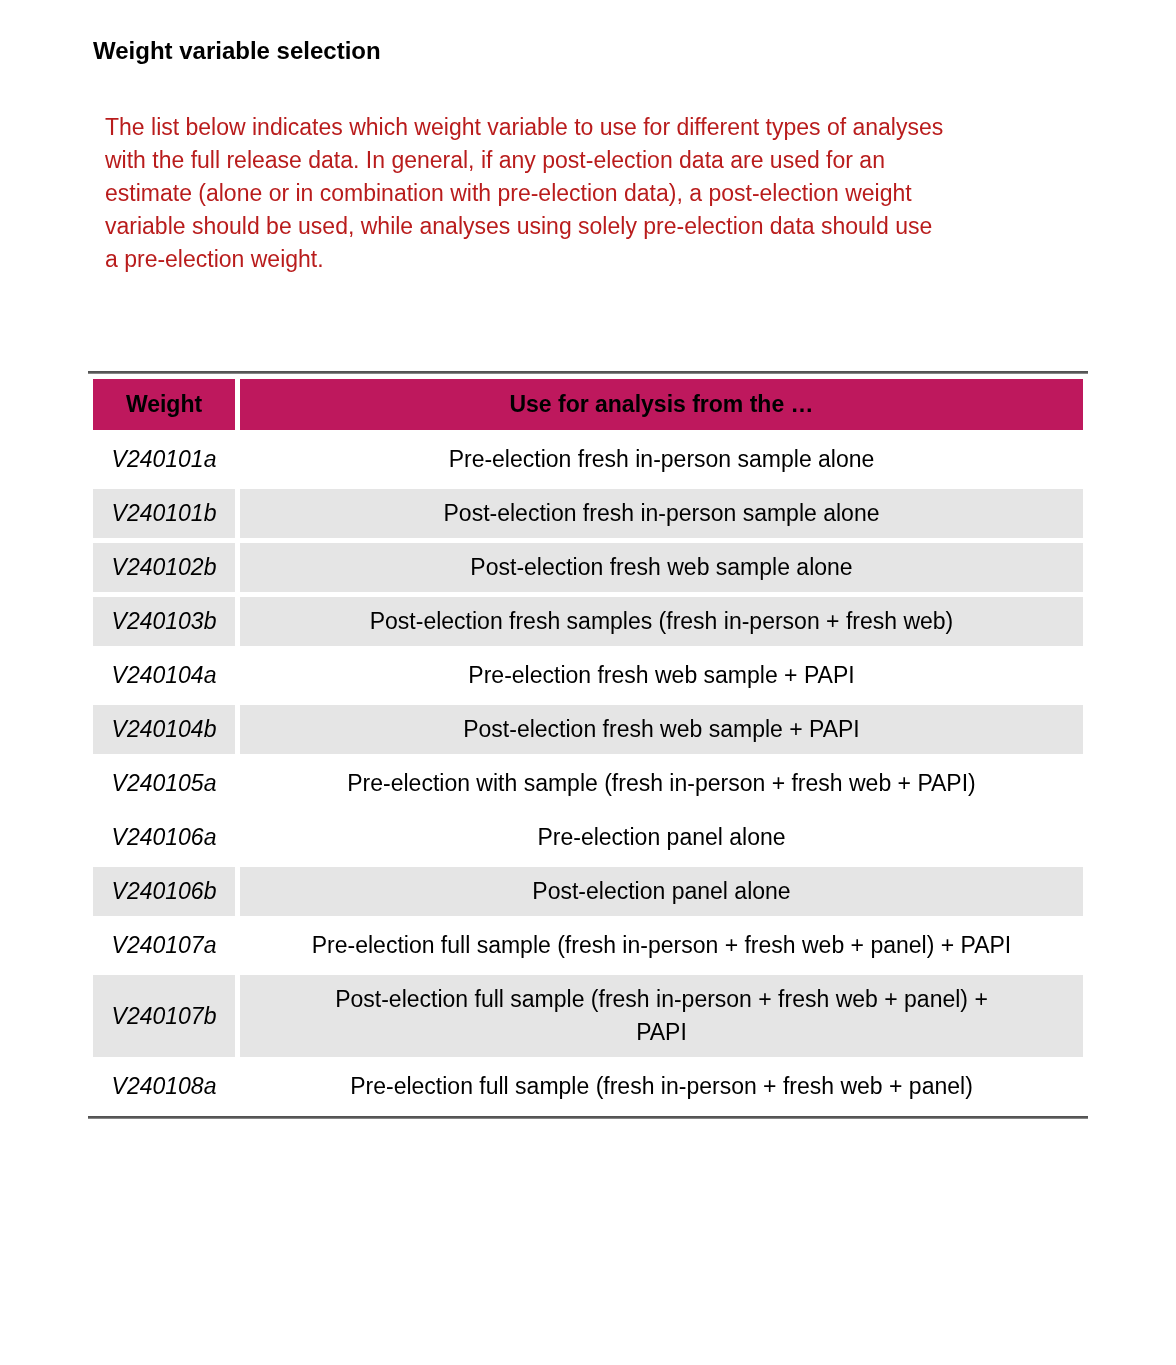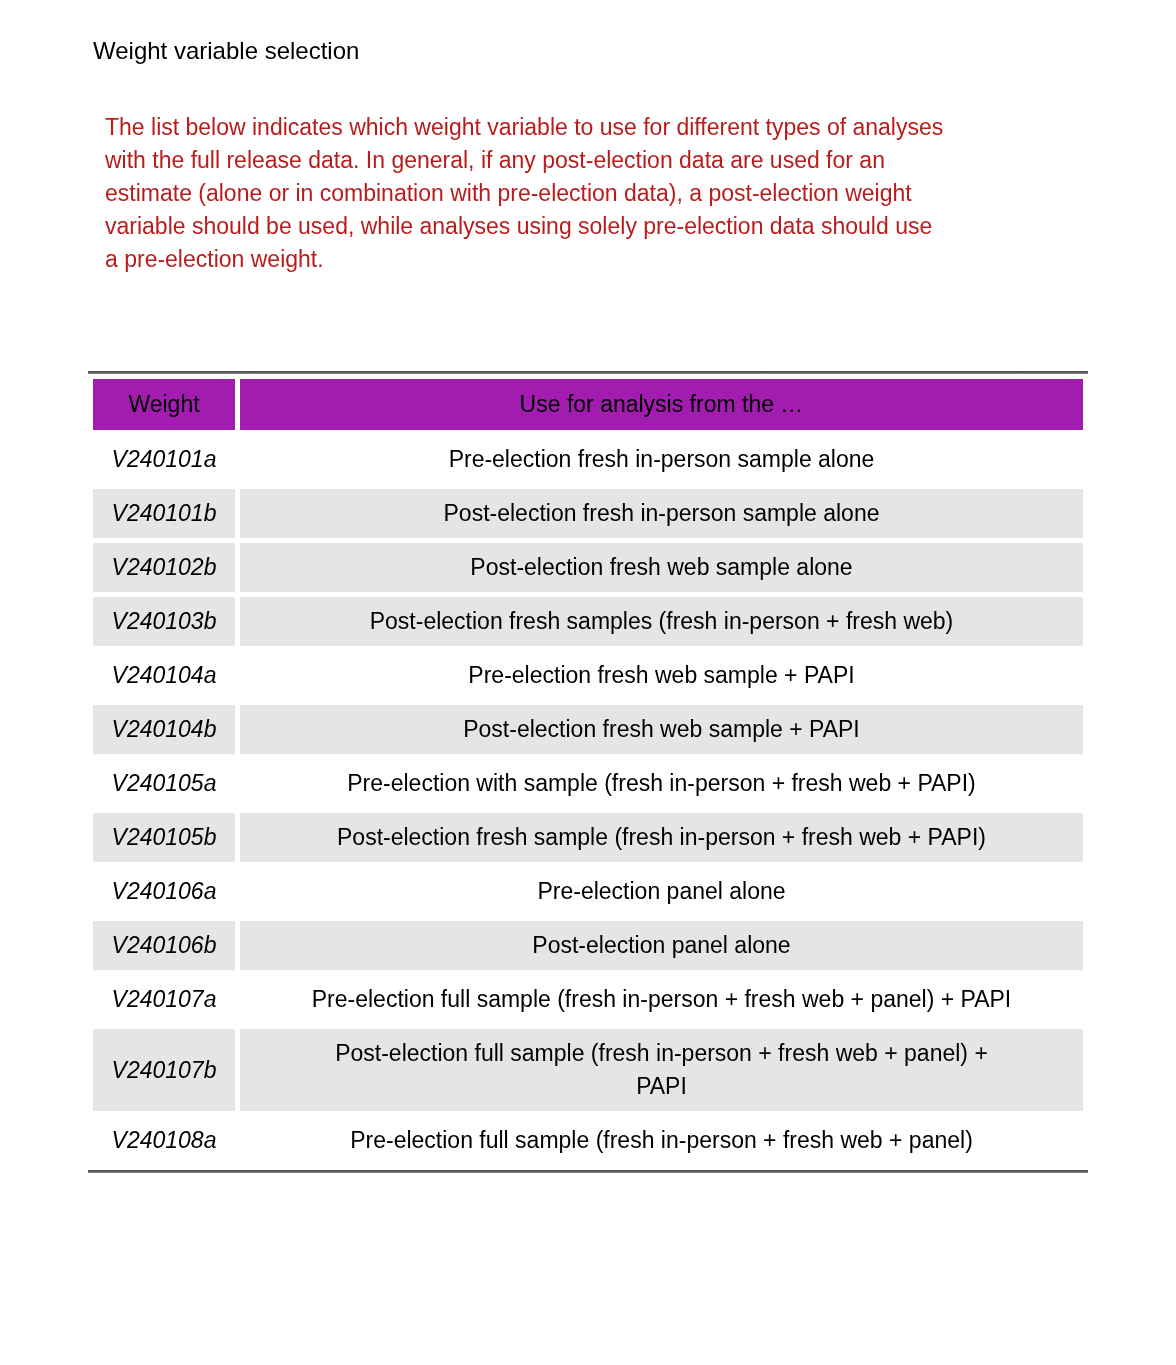--- a/index.html
+++ b/index.html
@@ -21,7 +21,7 @@
     margin: 0;
     font-size: 24px;
     line-height: 29px;
-    font-weight: normal;
+    font-weight: bold;
     color: #000000;
   }
   p.intro {

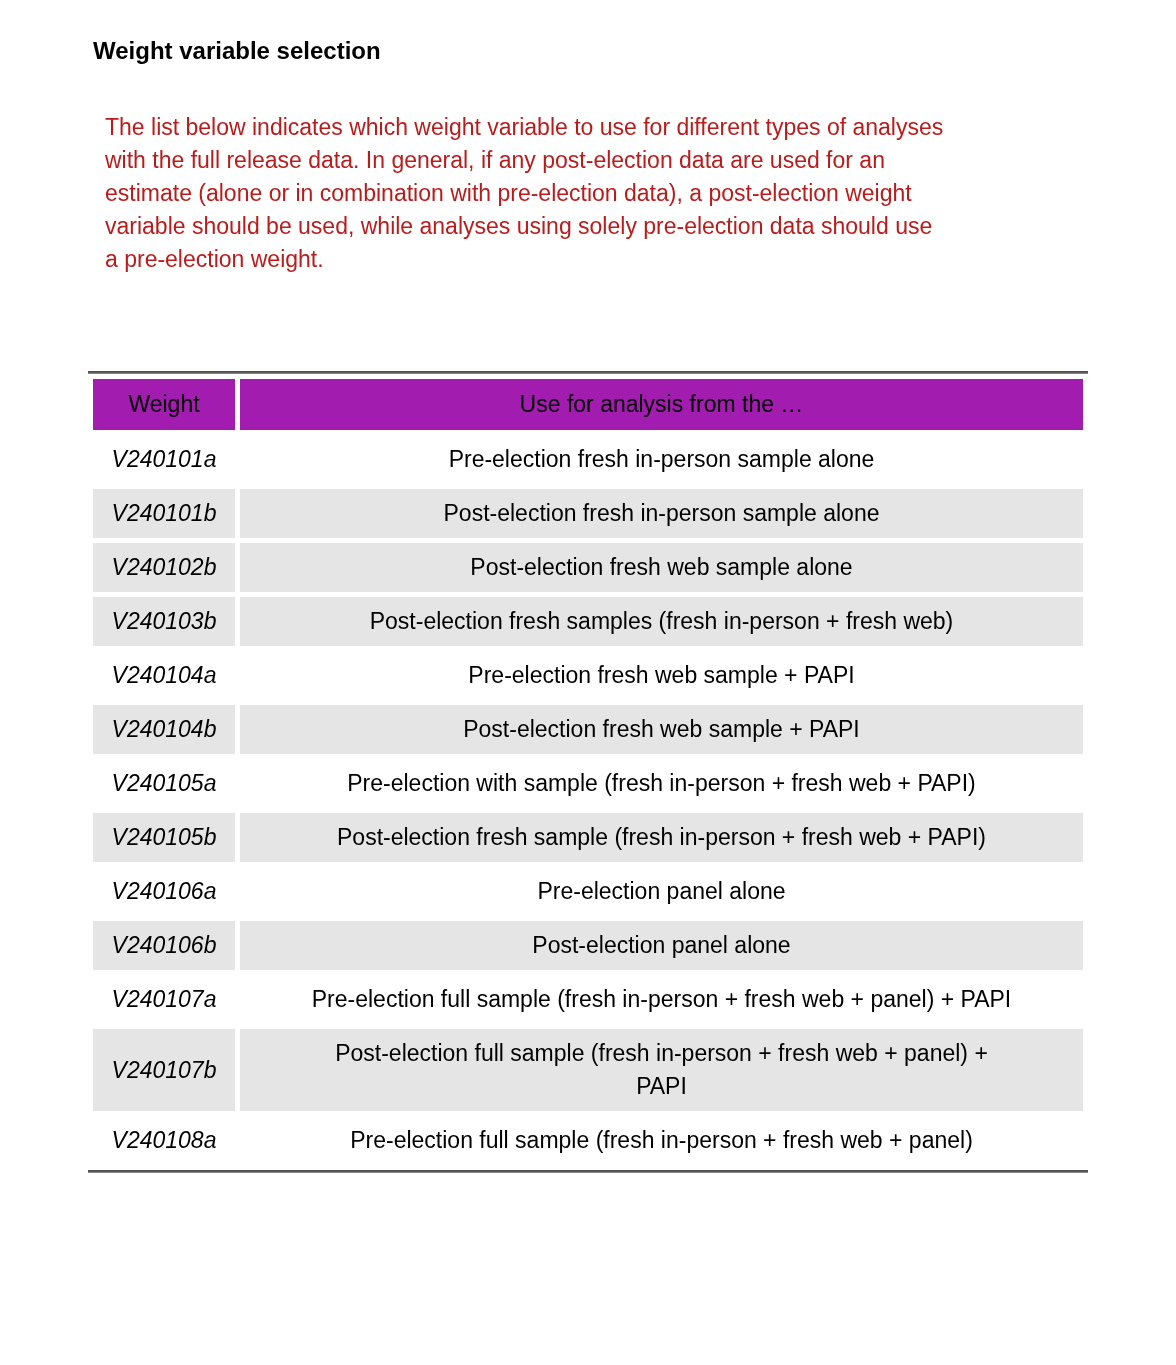--- a/index.html
+++ b/index.html
@@ -47,8 +47,8 @@
   }
   table.weights col.col-weight { width: 142px; }
   table.weights th {
-    background: #a21caf;
-    font-weight: normal;
+    background: #be185d;
+    font-weight: bold;
     text-align: center;
     padding: 9px 7px;
     vertical-align: middle;

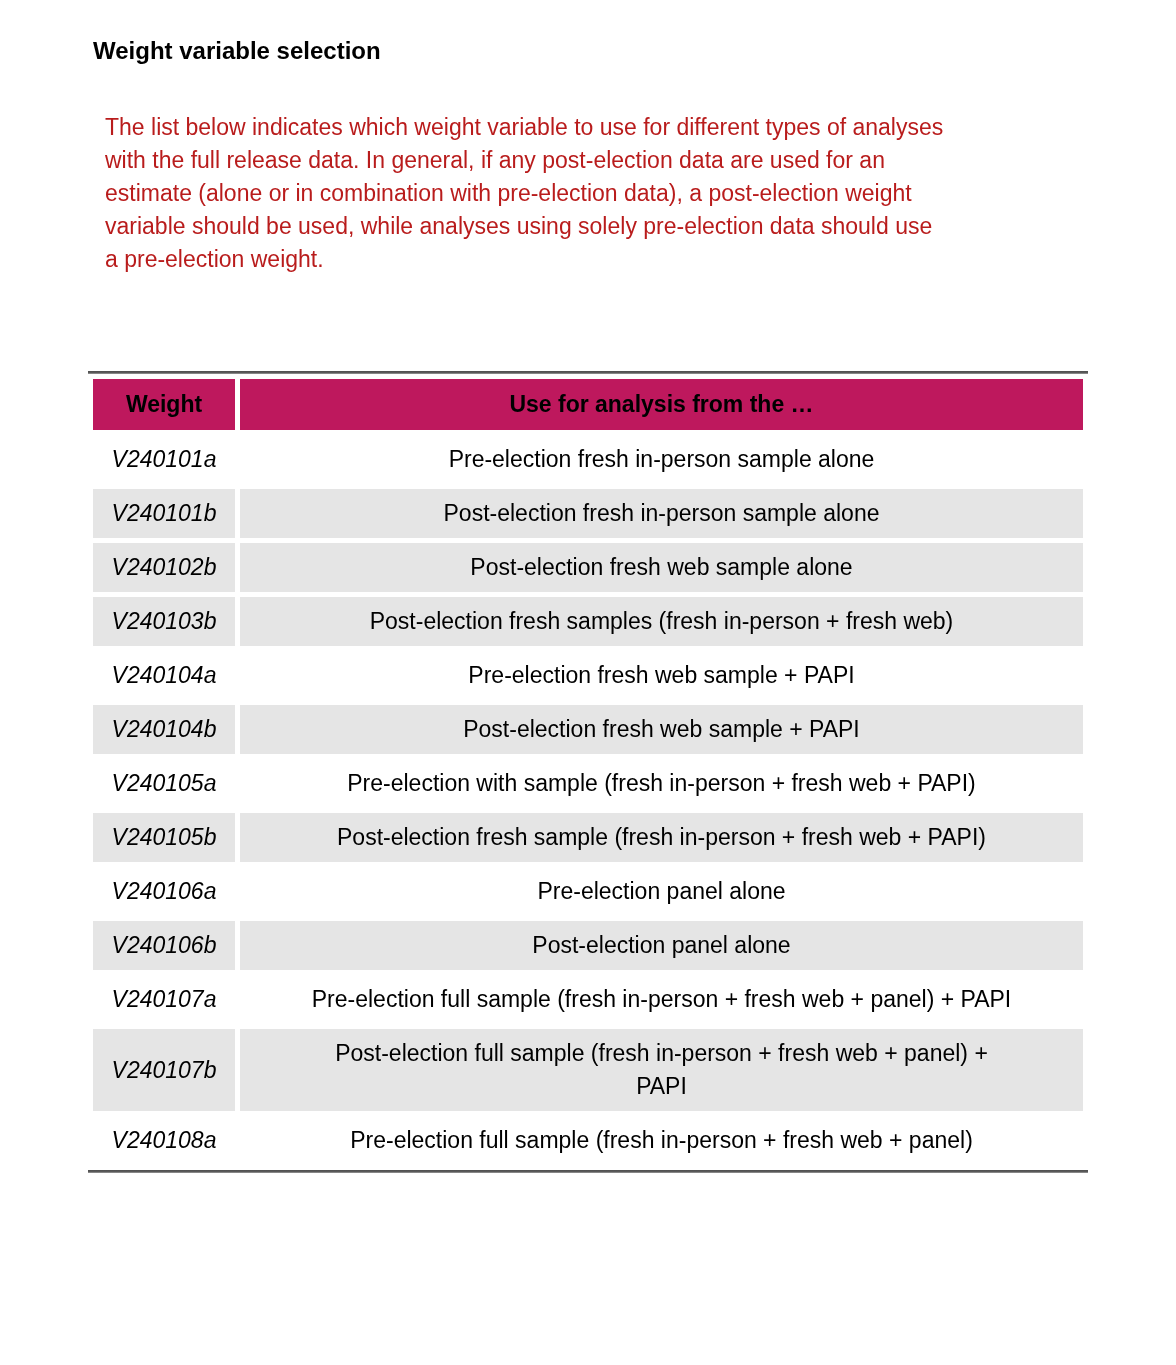--- a/index.html
+++ b/index.html
@@ -126,10 +126,6 @@
           <td class="weight-cell">V240105a</td>
           <td class="use-cell">Pre-election with sample (fresh in-person + fresh web + PAPI)</td>
         </tr>
-        <tr class="striped">
-          <td class="weight-cell">V240105b</td>
-          <td class="use-cell">Post-election fresh sample (fresh in-person + fresh web + PAPI)</td>
-        </tr>
         <tr>
           <td class="weight-cell">V240106a</td>
           <td class="use-cell">Pre-election panel alone</td>

